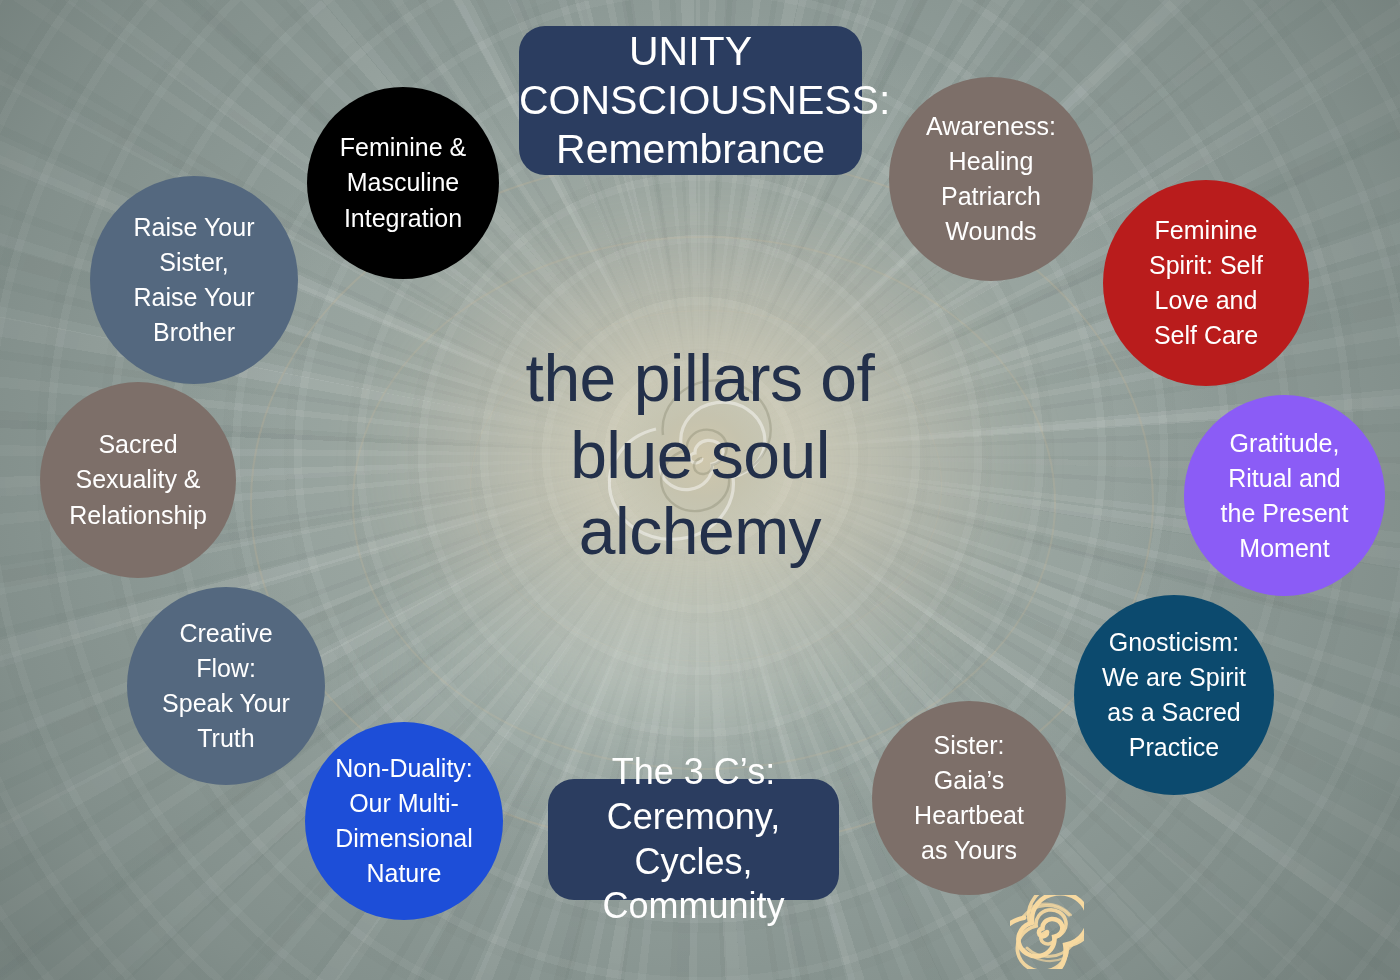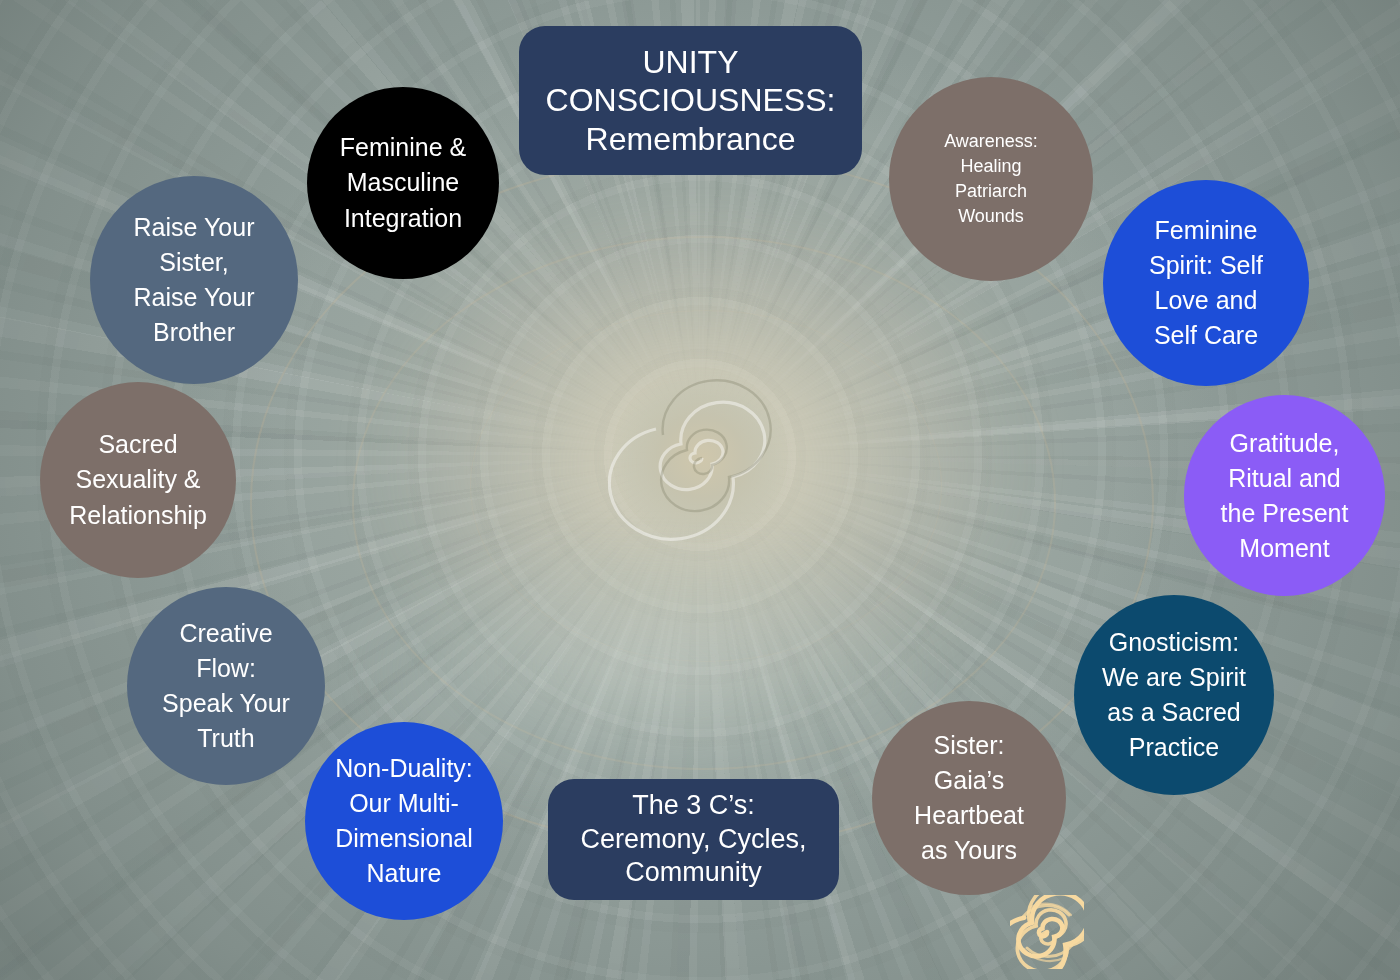--- a/index.html
+++ b/index.html
@@ -178,7 +178,7 @@
 
 
   <div id="bubble-container">
-      <div class="bubble pill" style="left: 519px; top: 26px; width: 343px; height: 149px; background: rgb(43, 61, 96);"><span style="font-size: 32px; line-height: 1.2;">UNITY
+      <div class="bubble pill" style="left: 519px; top: 26px; width: 343px; height: 149px; background: rgb(43, 61, 96);"><span style="font-size: 41px; line-height: 1.2;">UNITY
 CONSCIOUSNESS:
 Remembrance</span></div>
       <div class="bubble circle" style="left: 307px; top: 87px; width: 192px; height: 192px; background: #000000;"><span style="font-size: 25px; line-height: 1.42;">Feminine &amp;

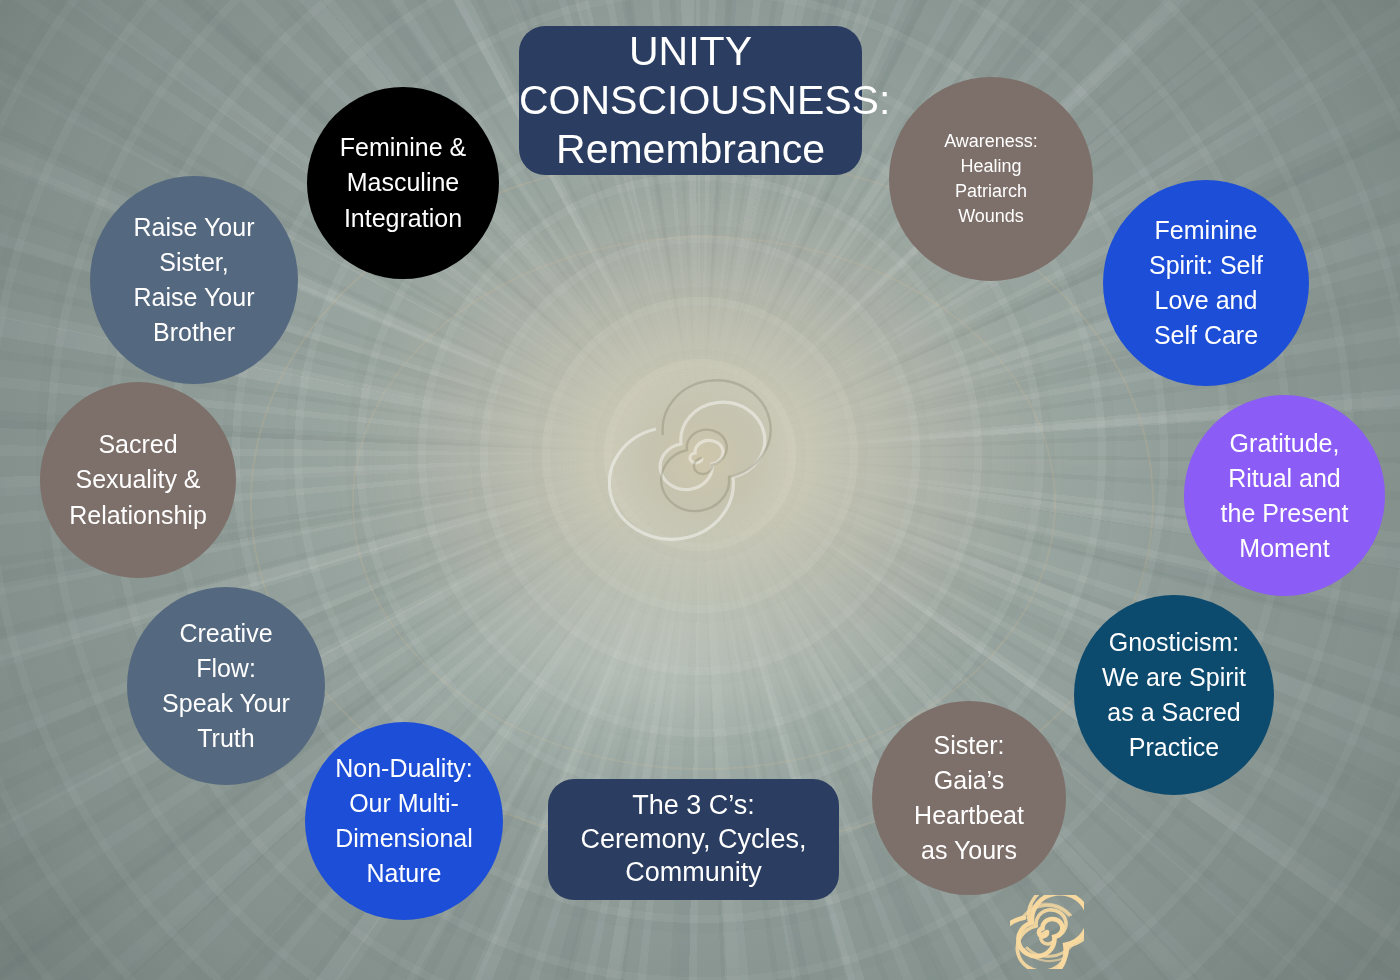--- a/index.html
+++ b/index.html
@@ -184,7 +184,7 @@
       <div class="bubble circle" style="left: 307px; top: 87px; width: 192px; height: 192px; background: #000000;"><span style="font-size: 25px; line-height: 1.42;">Feminine &amp;
 Masculine
 Integration</span></div>
-      <div class="bubble circle" style="left: 889px; top: 77px; width: 204px; height: 204px; background: rgb(125, 111, 105);"><span style="font-size: 18px; line-height: 1.4;">Awareness:
+      <div class="bubble circle" style="left: 889px; top: 77px; width: 204px; height: 204px; background: rgb(125, 111, 105);"><span style="font-size: 25px; line-height: 1.4;">Awareness:
 Healing
 Patriarch
 Wounds</span></div>

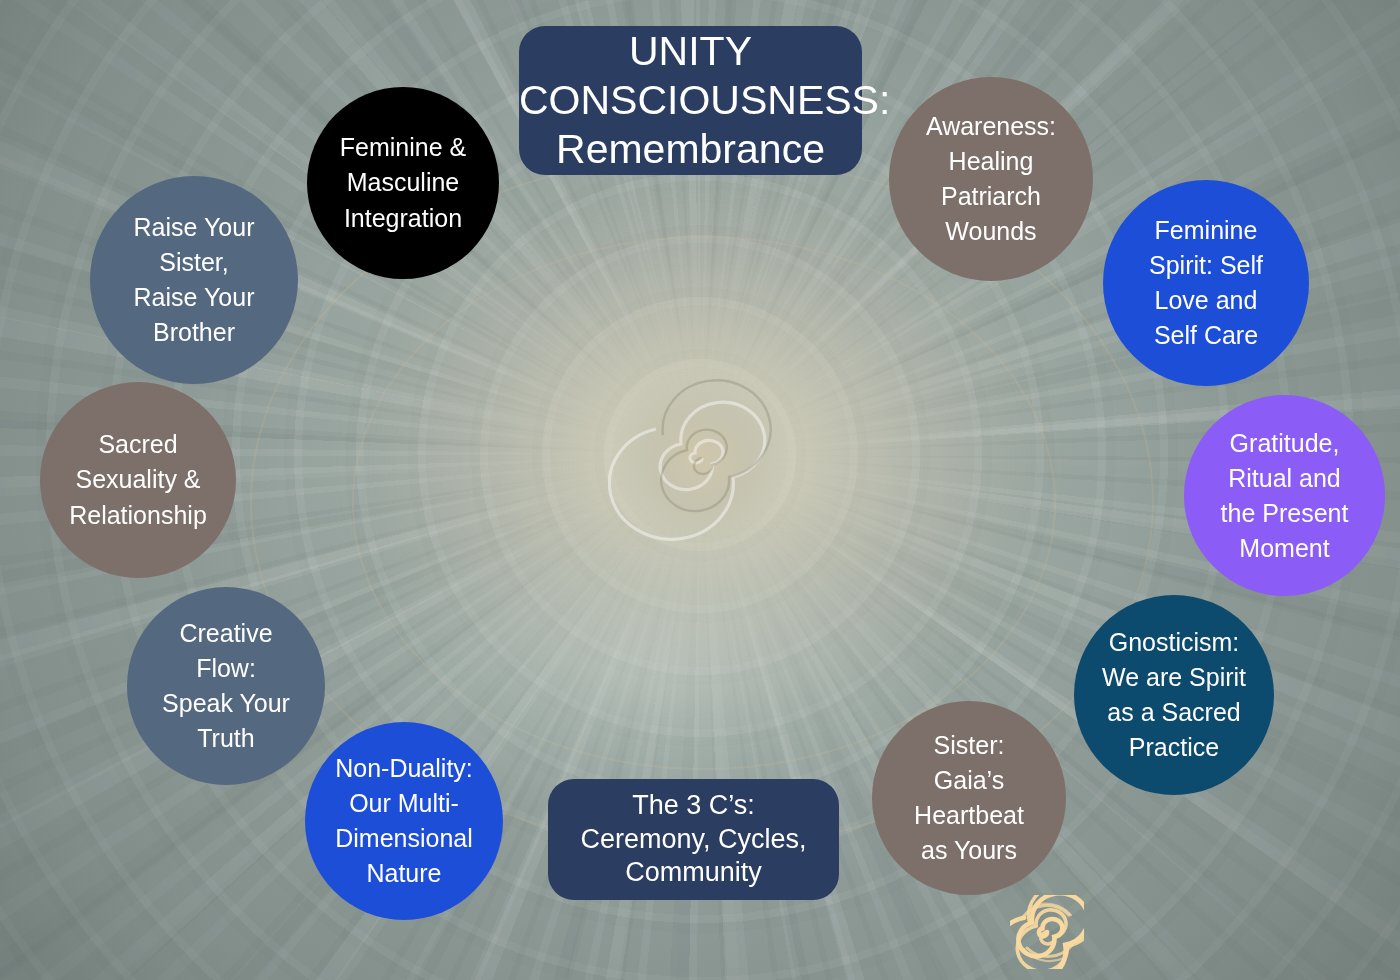--- a/index.html
+++ b/index.html
@@ -192,7 +192,7 @@
 Sister,
 Raise Your
 Brother</span></div>
-      <div class="bubble circle" style="left: 1103px; top: 180px; width: 206px; height: 206px; background: #1d4ed8;"><span style="font-size: 25px; line-height: 1.4;">Feminine
+      <div class="bubble circle" style="left: 1103px; top: 180px; width: 206px; height: 206px; background: #b91c1c;"><span style="font-size: 25px; line-height: 1.4;">Feminine
 Spirit: Self
 Love and
 Self Care</span></div>

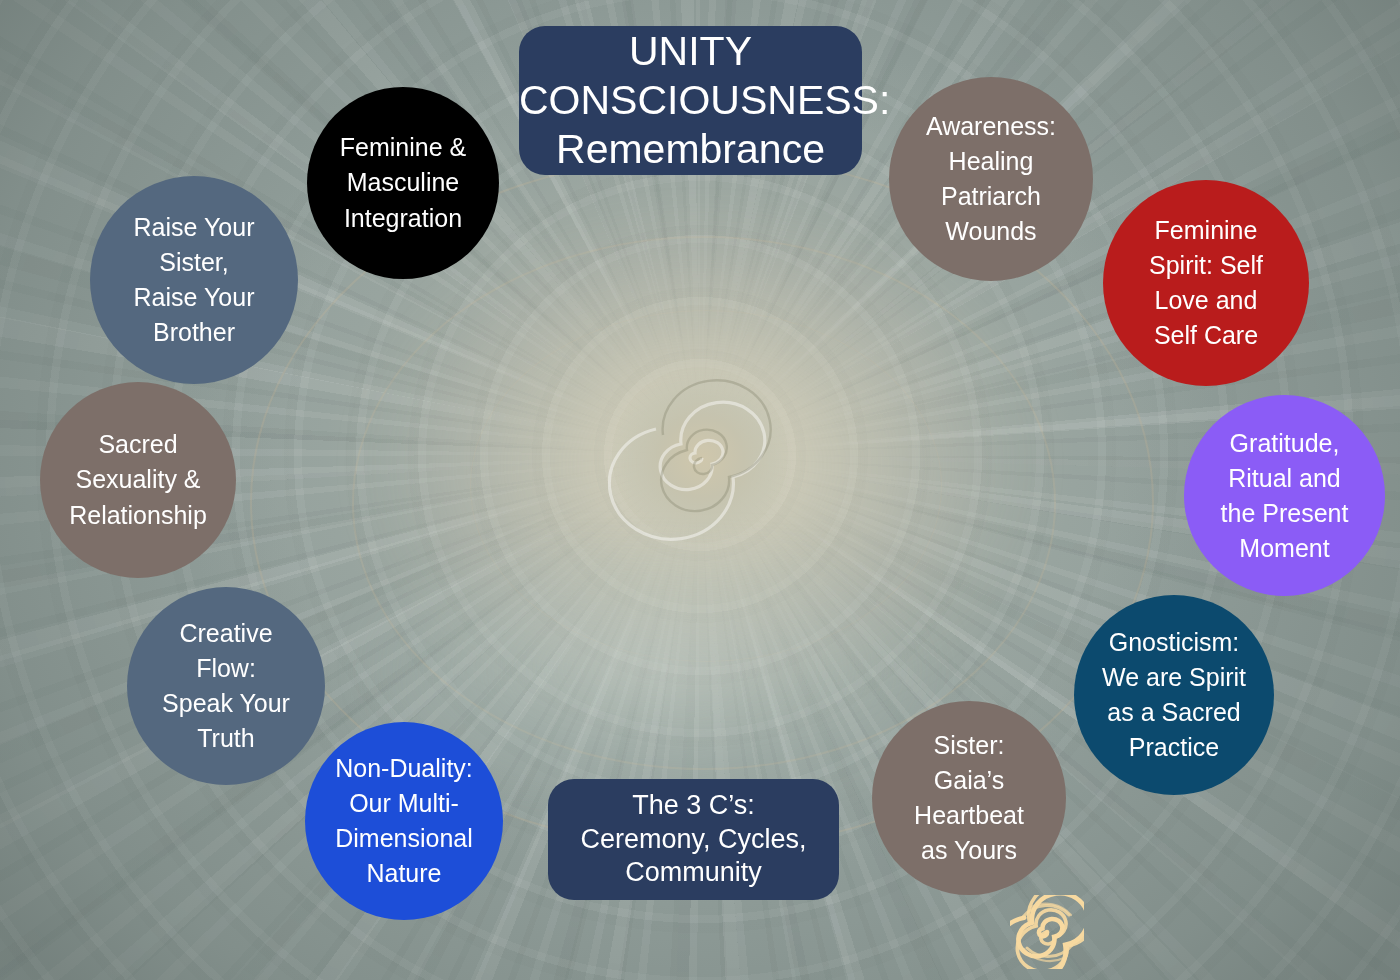--- a/index.html
+++ b/index.html
@@ -176,6 +176,9 @@
 
   <div class="bg-layer bg-vignette"></div>
 
+  <div class="center-title">the pillars of
+blue soul
+alchemy</div>
 
   <div id="bubble-container">
       <div class="bubble pill" style="left: 519px; top: 26px; width: 343px; height: 149px; background: rgb(43, 61, 96);"><span style="font-size: 41px; line-height: 1.2;">UNITY

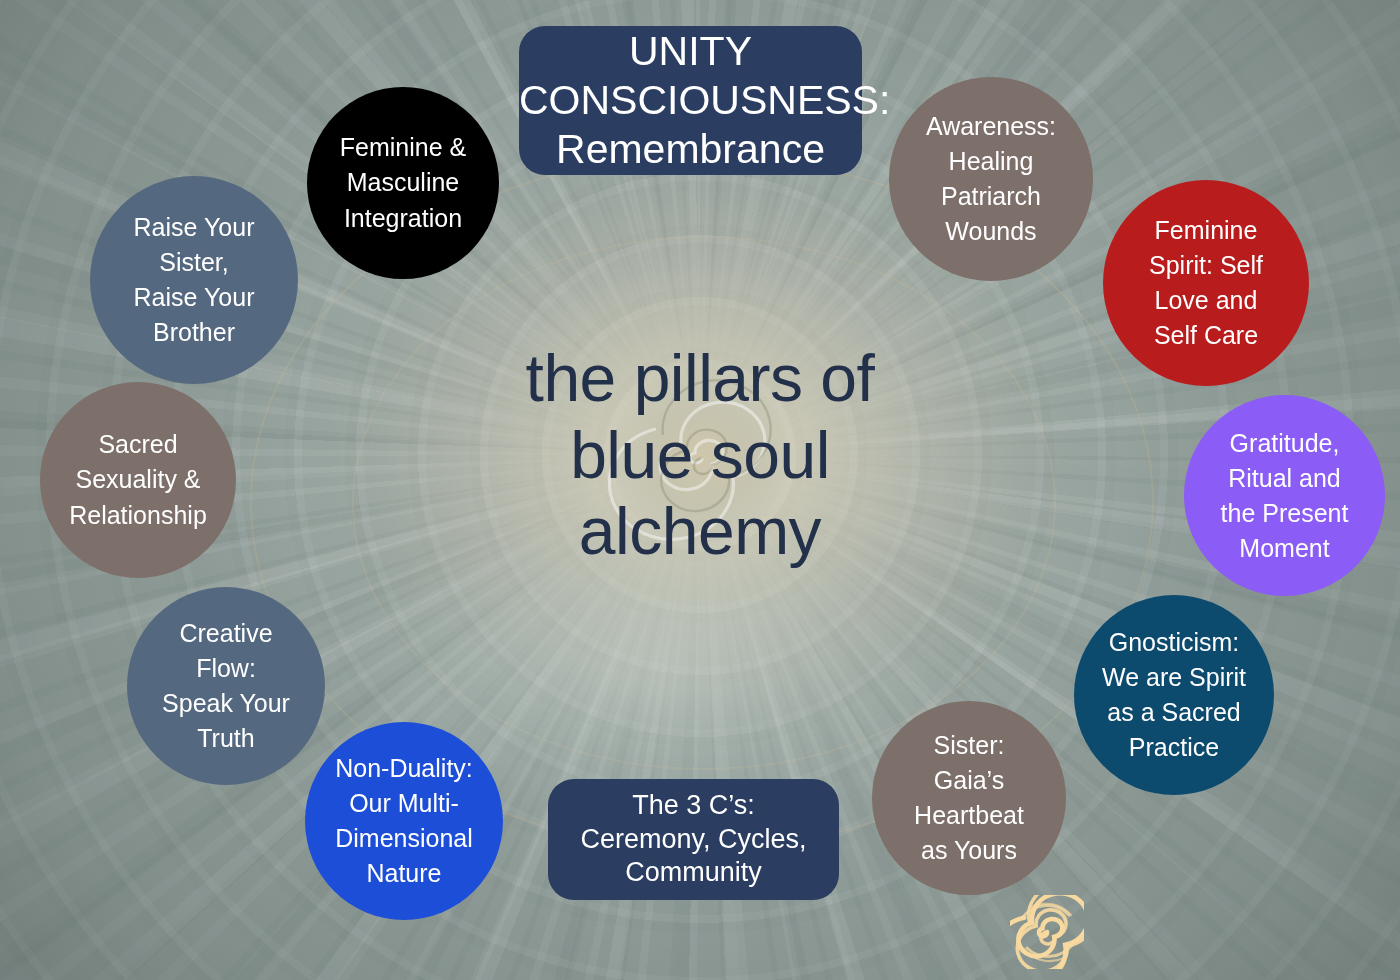--- a/index.html
+++ b/index.html
@@ -222,7 +222,7 @@
 Gaia’s
 Heartbeat
 as Yours</span></div>
-      <div class="bubble pill" style="left: 548px; top: 779px; width: 291px; height: 121px; background: rgb(43, 61, 96);"><span style="font-size: 27px; line-height: 1.24;">The 3 C’s:
+      <div class="bubble pill" style="left: 548px; top: 779px; width: 291px; height: 121px; background: rgb(43, 61, 96);"><span style="font-size: 36px; line-height: 1.24;">The 3 C’s:
 Ceremony, Cycles,
 Community</span></div>
     </div>

